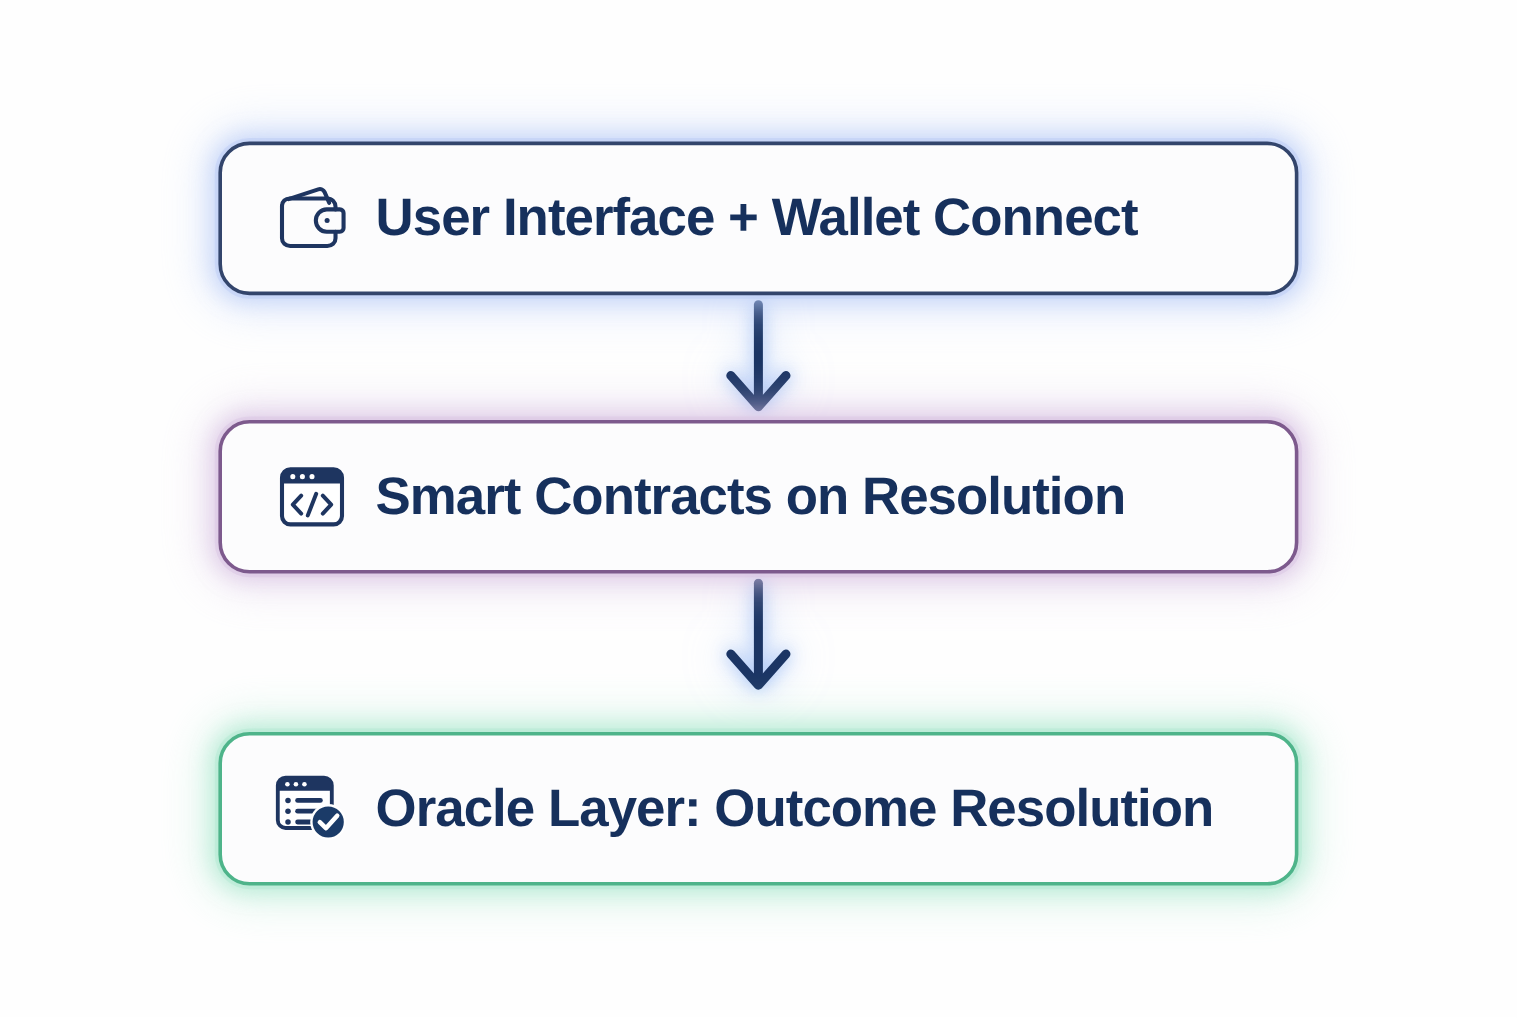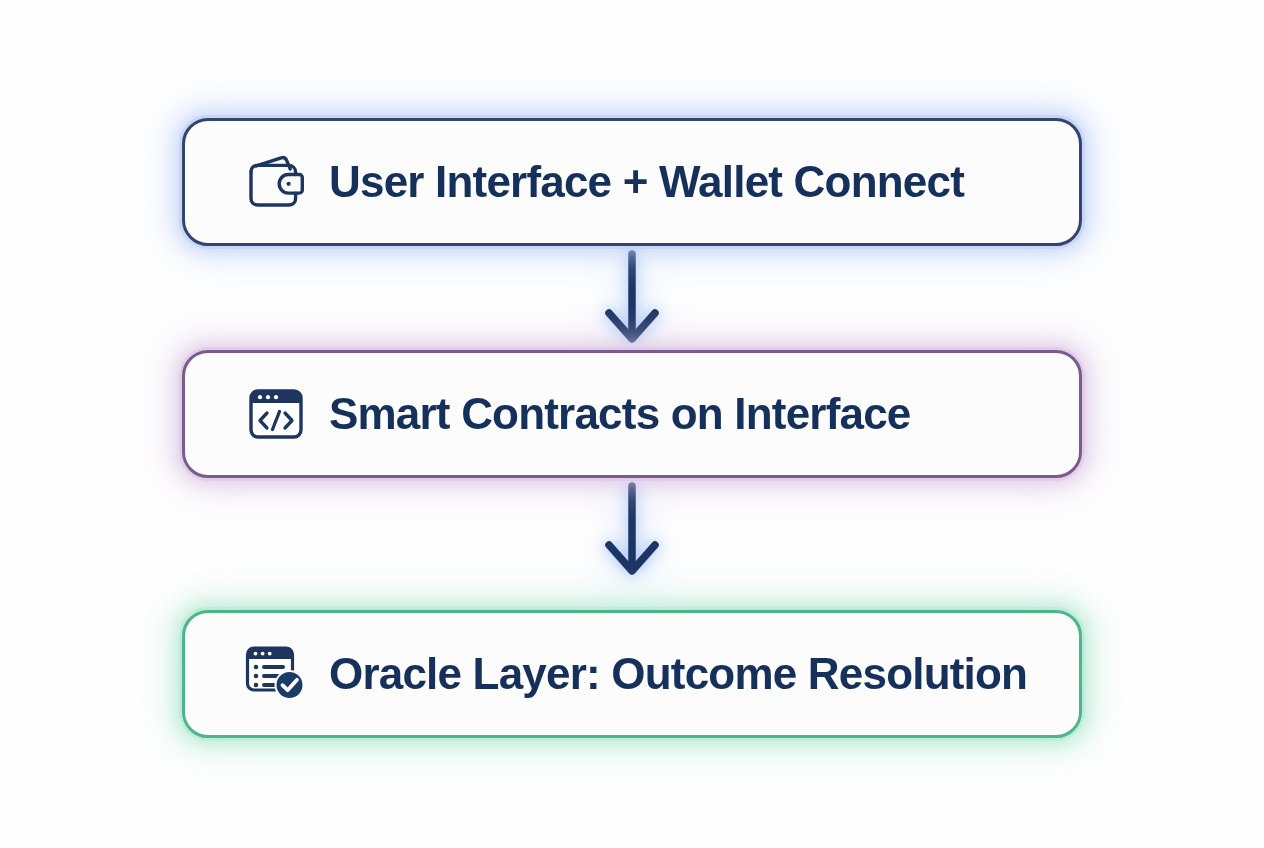--- a/index.html
+++ b/index.html
@@ -38,7 +38,7 @@
     display: flex;
     flex-direction: row;
     align-items: center;
-    padding-left: 60px;
+    padding-left: 44px;
     z-index: 2;
   }
 

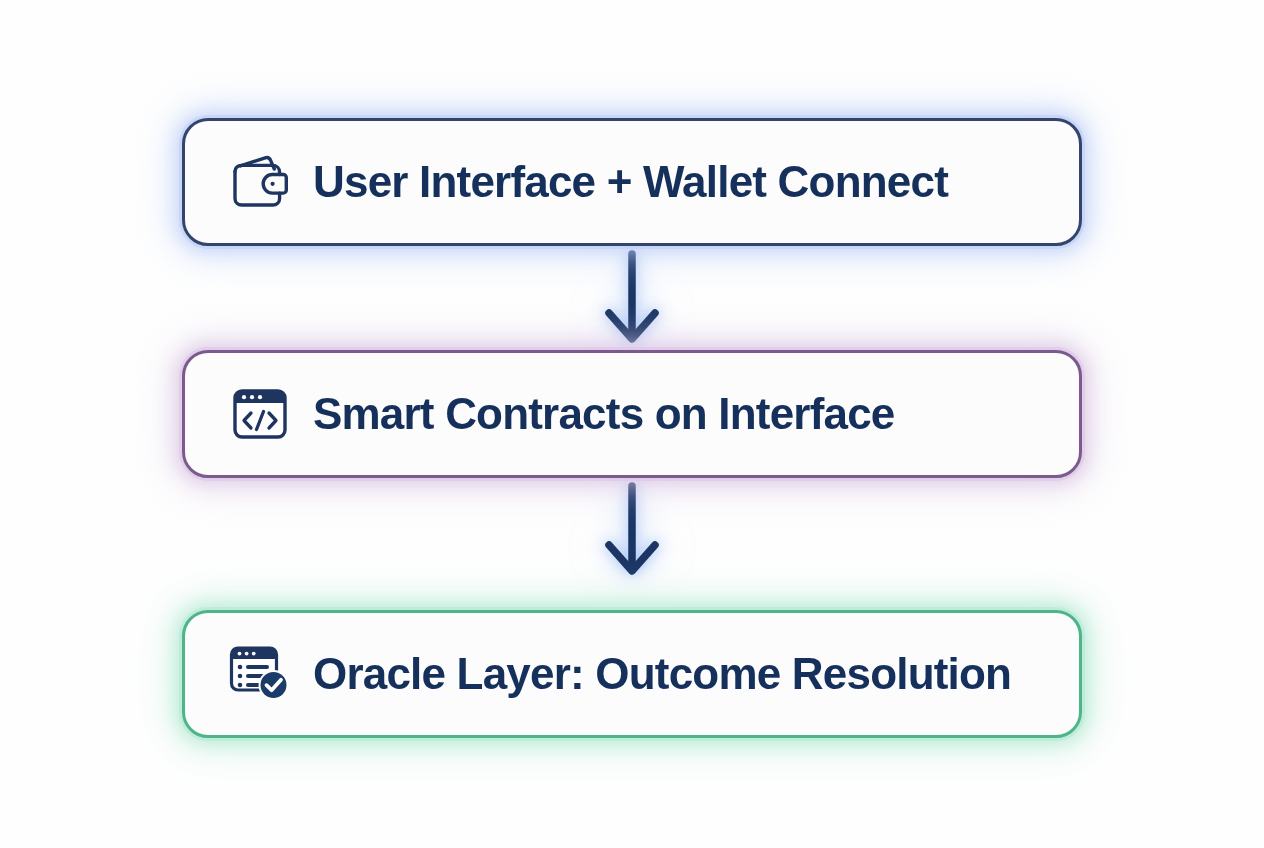--- a/index.html
+++ b/index.html
@@ -145,7 +145,7 @@
         </g>
       </svg>
     </span>
-    <span class="node-label">Smart Contracts on Interface</span>
+    <span class="node-label">Smart Contracts on Resolution</span>
   </div>
 
   <div class="connector">

